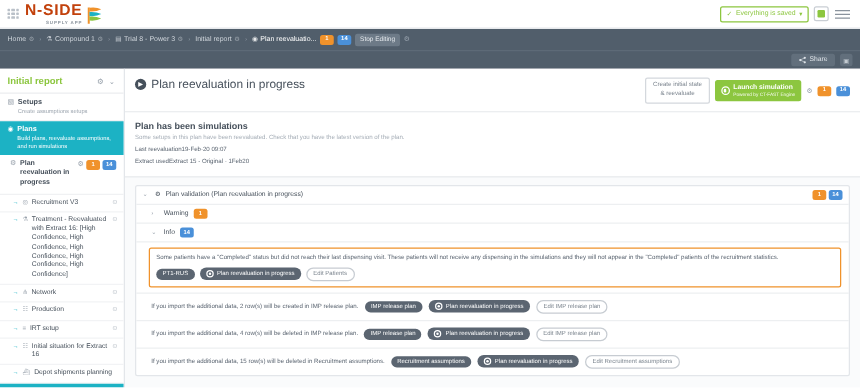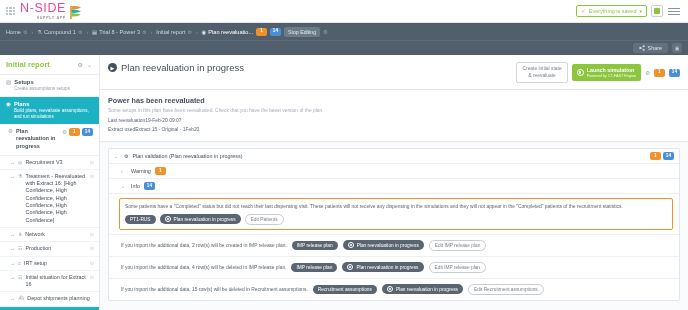--- a/index.html
+++ b/index.html
@@ -27,8 +27,8 @@
   }
   .grid-dots i { background: #b9c0c8; border-radius: 0.5px; display:block; }
   .logo-text {
-    font-weight: normal; font-size: 12.5px; letter-spacing: .6px;
-    color: #ec4899; line-height: 1;
+    font-weight: bold; font-size: 12.5px; letter-spacing: .6px;
+    color: #c2410c; line-height: 1;
   }
   .logo-sub {
     font-size: 3.6px; letter-spacing: .7px; color: #8a939d;

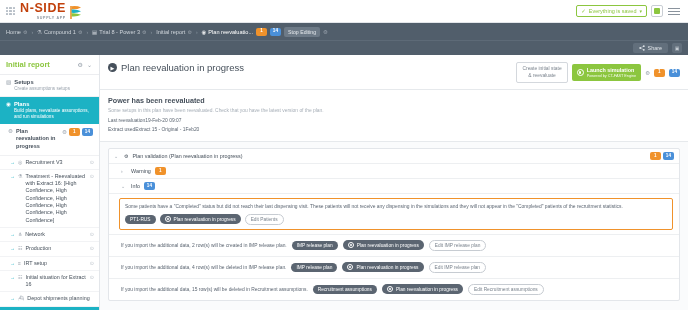--- a/index.html
+++ b/index.html
@@ -416,7 +416,7 @@
       </div>
 
       <div class="card">
-        <h3>Power has been reevaluated</h3>
+        <h3>Plan has been simulations</h3>
         <div class="sub">Some setups in this plan have been reevaluated. Check that you have the latest version of the plan.</div>
         <div class="kv">Last reevaluation19-Feb-20 09:07</div>
         <div class="kv">Extract usedExtract 15 - Original - 1Feb20</div>

